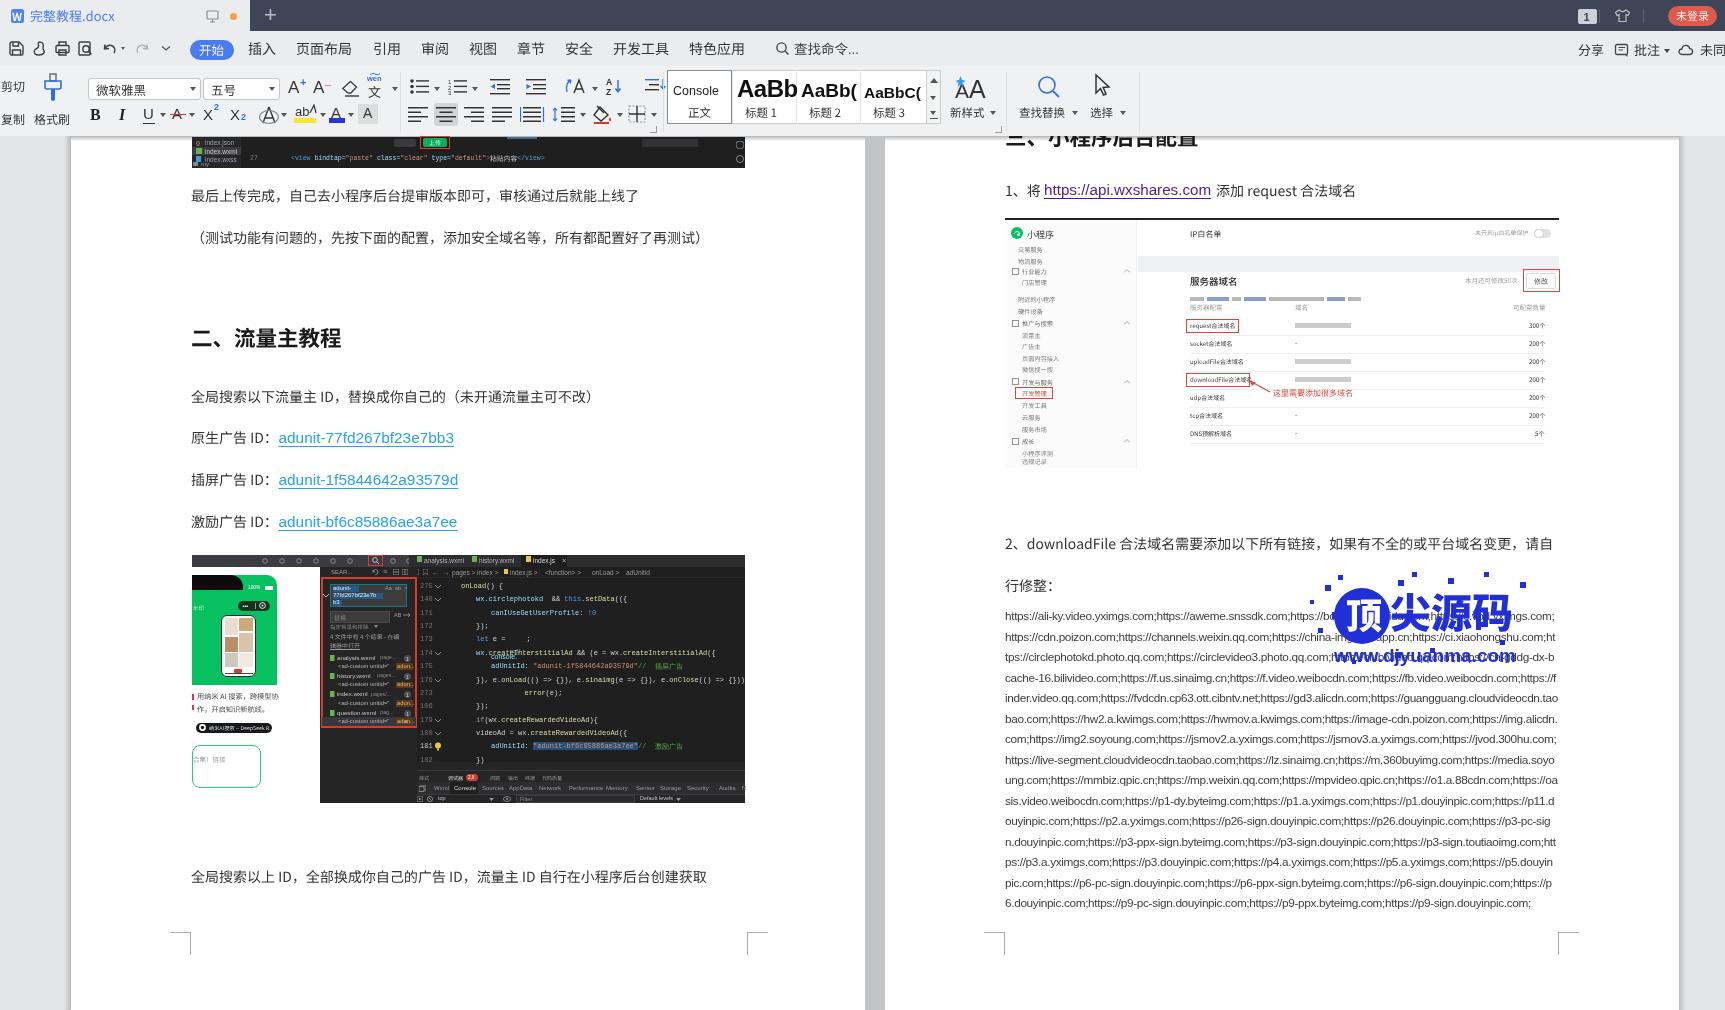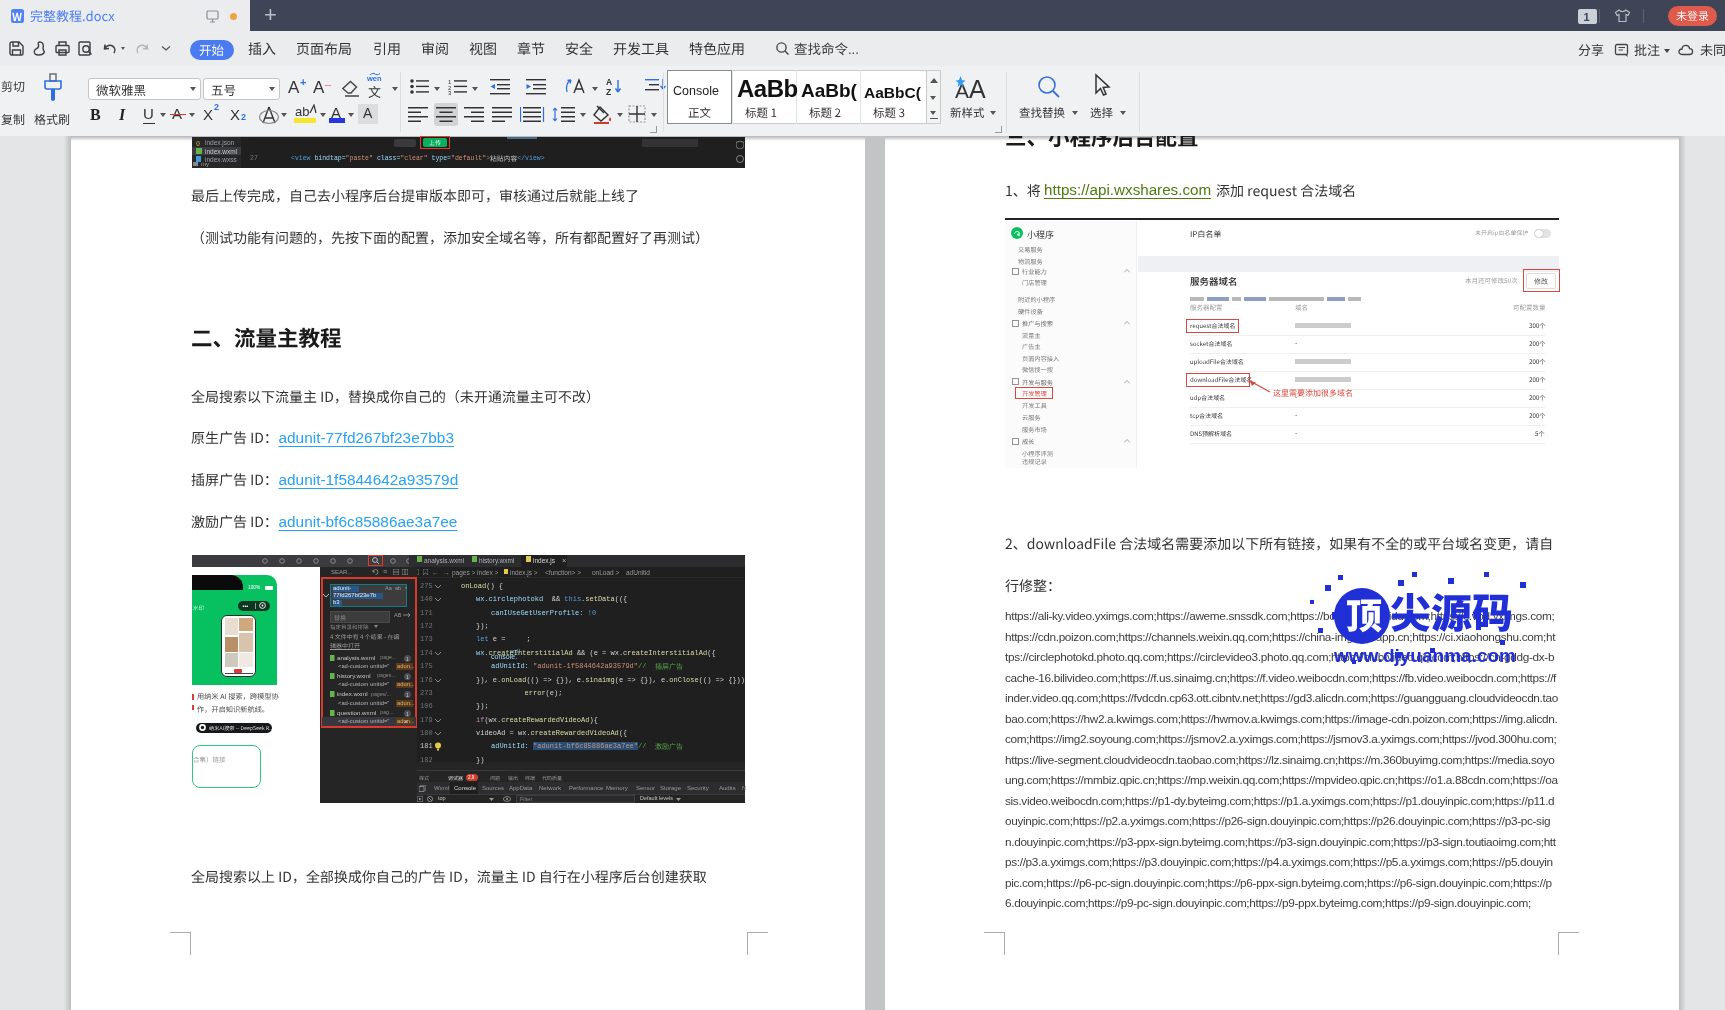--- a/index.html
+++ b/index.html
@@ -1498,7 +1498,7 @@
       <use href="#q213" x="1555"></use>
     </g>
   </svg>
-<div style="position:absolute;left:1044px;top:180.5px;font-size:15.2px;color:#4d7c0f;white-space:pre;text-decoration:underline;text-underline-offset:3px;text-decoration-skip-ink:none">https://api.wxshares.com</div>
+<div style="position:absolute;left:1044px;top:180.5px;font-size:15.2px;color:#4c1d95;white-space:pre;text-decoration:underline;text-underline-offset:3px;text-decoration-skip-ink:none">https://api.wxshares.com</div>
 <svg style="position:absolute;left:1216px;top:196px;overflow:visible;" width="1" height="1">
     <g transform="scale(0.014000,-0.014000)" fill="#333333">
       <use href="#q113" x="0"></use>

